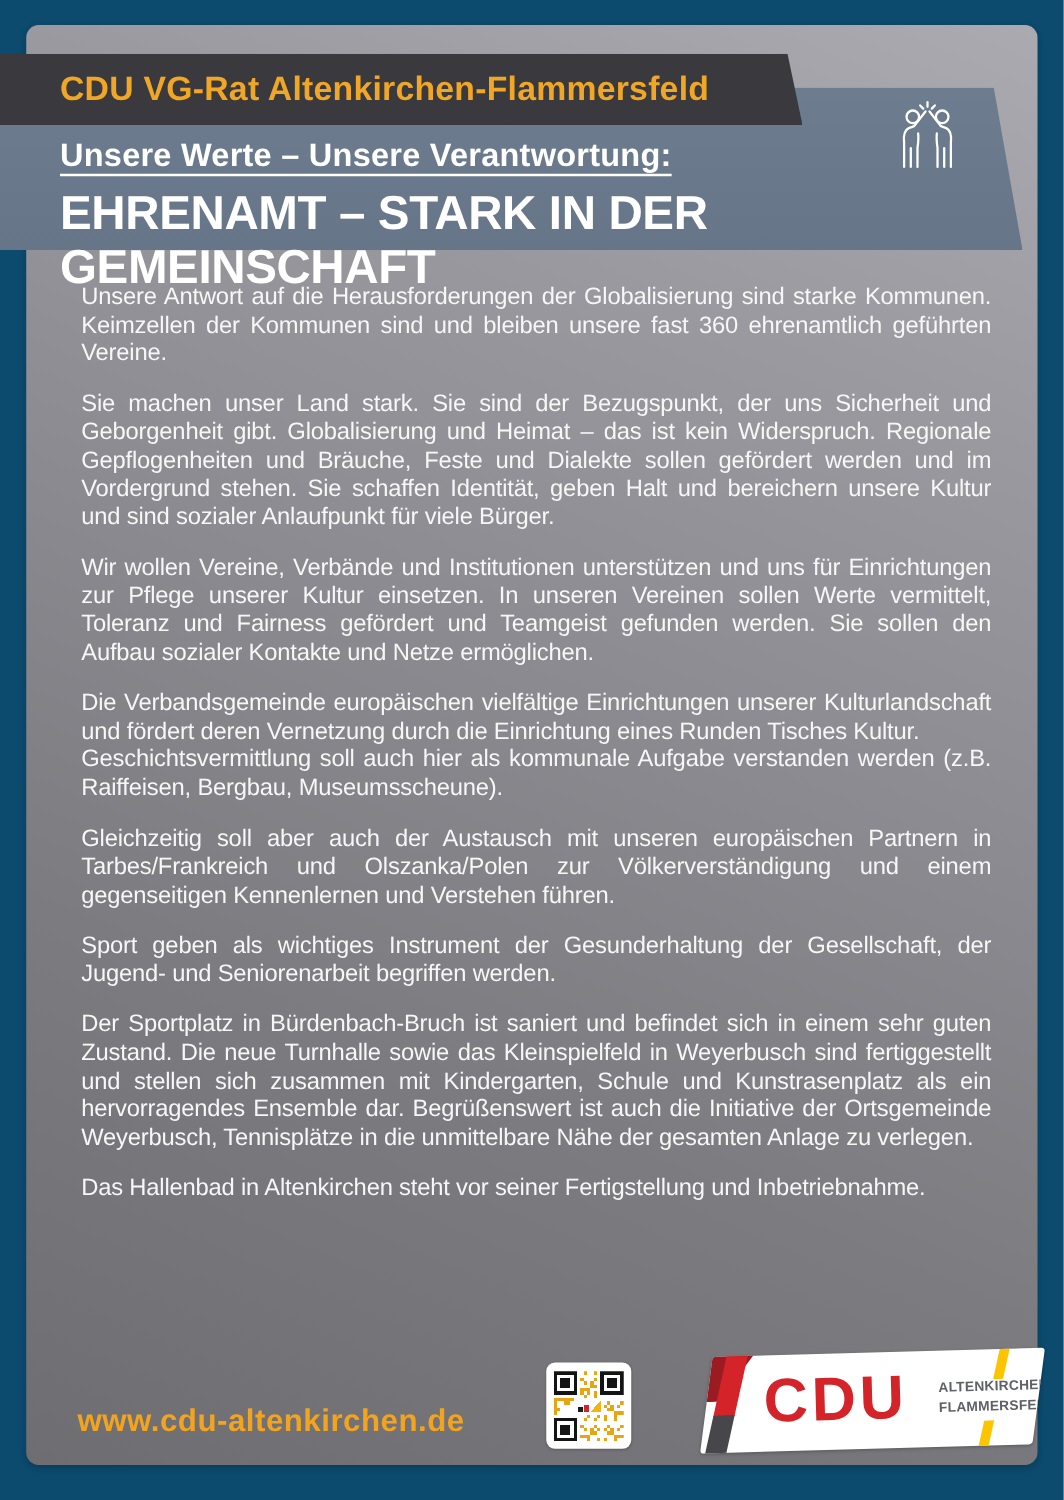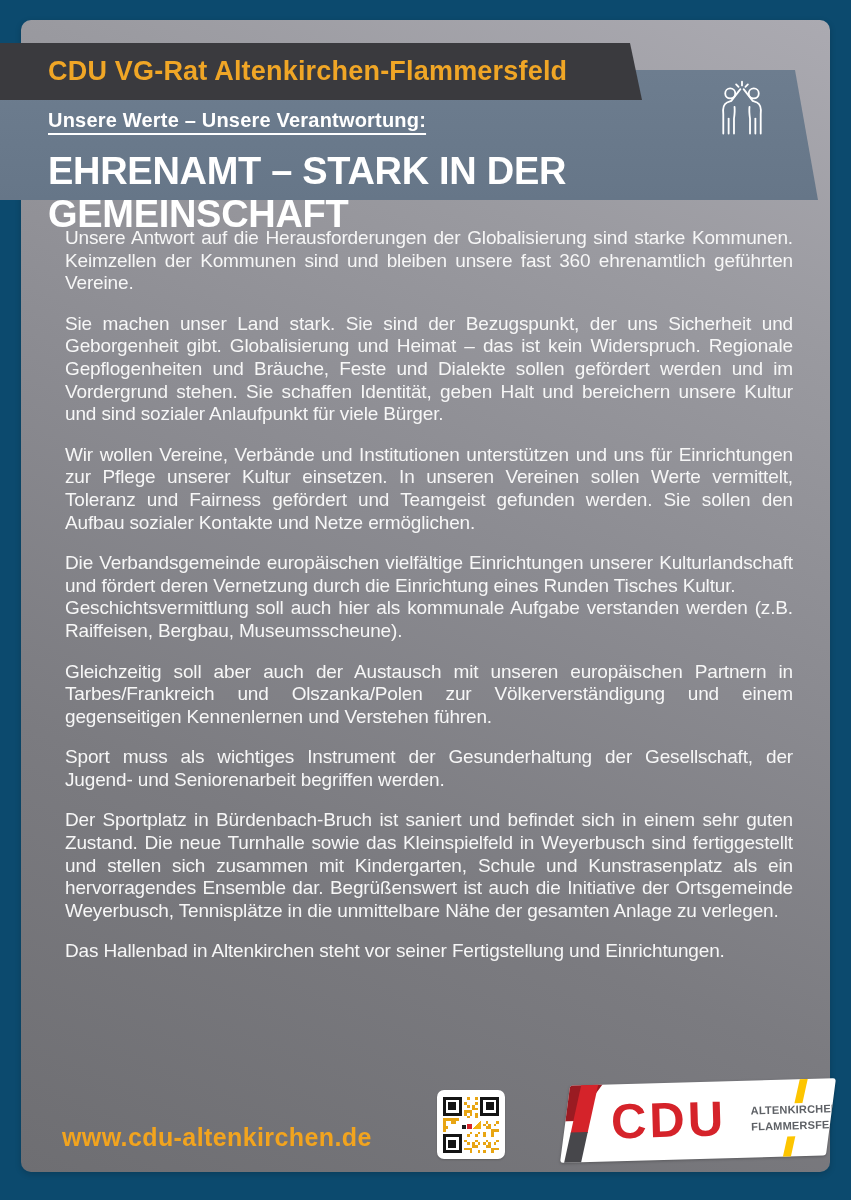--- a/index.html
+++ b/index.html
@@ -22,7 +22,7 @@
           display:flex;align-items:center;}
   .banner span{margin-left:48px;font-size:27px;font-weight:bold;color:#F0A626;letter-spacing:0.2px;}
 
-  .subtitle{position:absolute;left:48px;top:109px;font-size:20px;font-weight:bold;color:#ffffff;
+  .subtitle{position:absolute;left:48px;top:109px;font-size:26px;font-weight:bold;color:#ffffff;
             text-decoration:underline;text-decoration-thickness:2px;text-underline-offset:6px;letter-spacing:0.2px;}
   .title{position:absolute;left:48px;top:150px;font-size:38px;font-weight:bold;color:#ffffff;letter-spacing:-0.3px;}
 

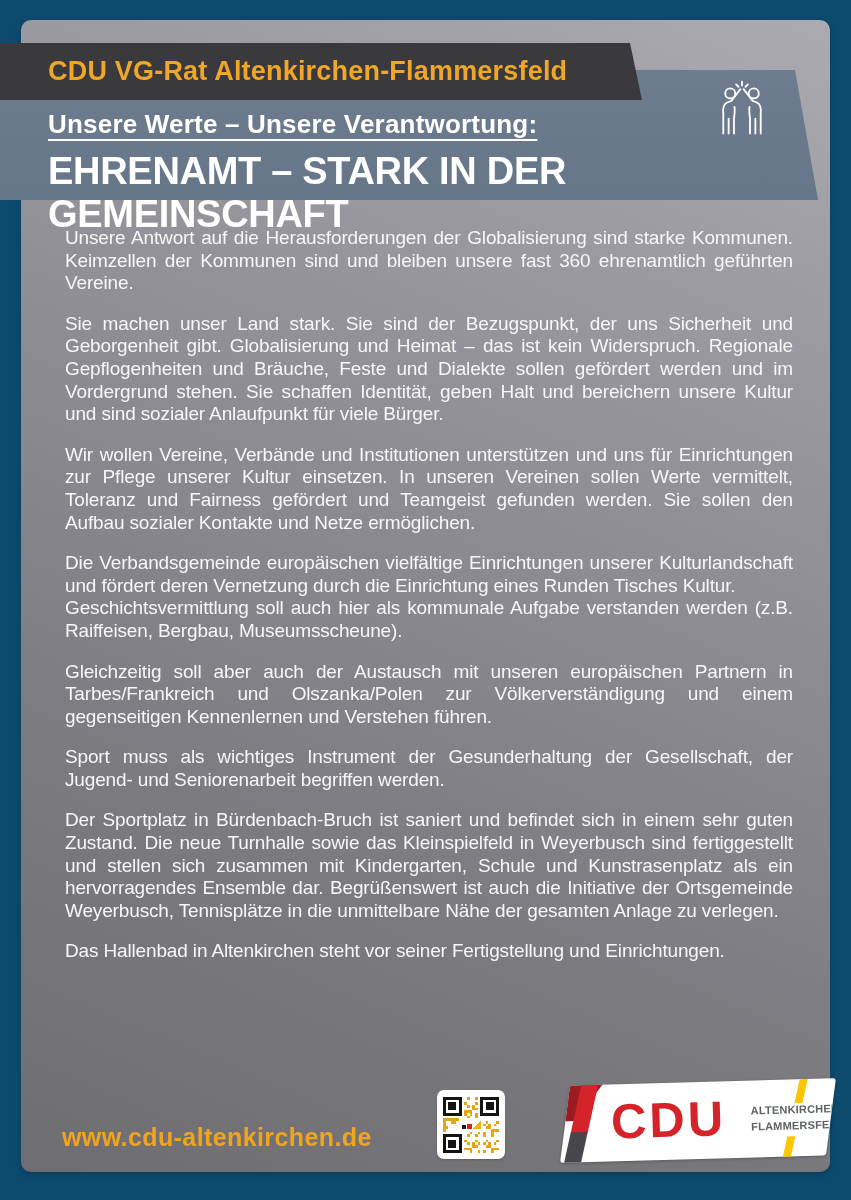--- a/index.html
+++ b/index.html
@@ -90,7 +90,7 @@
     <p class="tight">Die Verbandsgemeinde europäischen vielfältige Einrichtungen unserer Kulturlandschaft und fördert deren Vernetzung durch die Einrichtung eines Runden Tisches Kultur.</p>
     <p>Geschichtsvermittlung soll auch hier als kommunale Aufgabe verstanden werden (z.B. Raiffeisen, Bergbau, Museumsscheune).</p>
     <p>Gleichzeitig soll aber auch der Austausch mit unseren europäischen Partnern in Tarbes/Frankreich und Olszanka/Polen zur Völkerverständigung und einem gegenseitigen Kennenlernen und Verstehen führen.</p>
-    <p>Sport muss als wichtiges Instrument der Gesunderhaltung der Gesellschaft, der Jugend- und Seniorenarbeit begriffen werden.</p>
+    <p>Sport geben als wichtiges Instrument der Gesunderhaltung der Gesellschaft, der Jugend- und Seniorenarbeit begriffen werden.</p>
     <p>Der Sportplatz in Bürdenbach-Bruch ist saniert und befindet sich in einem sehr guten Zustand. Die neue Turnhalle sowie das Kleinspielfeld in Weyerbusch sind fertiggestellt und stellen sich zusammen mit Kindergarten, Schule und Kunstrasenplatz als ein hervorragendes Ensemble dar. Begrüßenswert ist auch die Initiative der Ortsgemeinde Weyerbusch, Tennisplätze in die unmittelbare Nähe der gesamten Anlage zu verlegen.</p>
     <p>Das Hallenbad in Altenkirchen steht vor seiner Fertigstellung und Einrichtungen.</p>
   </div>

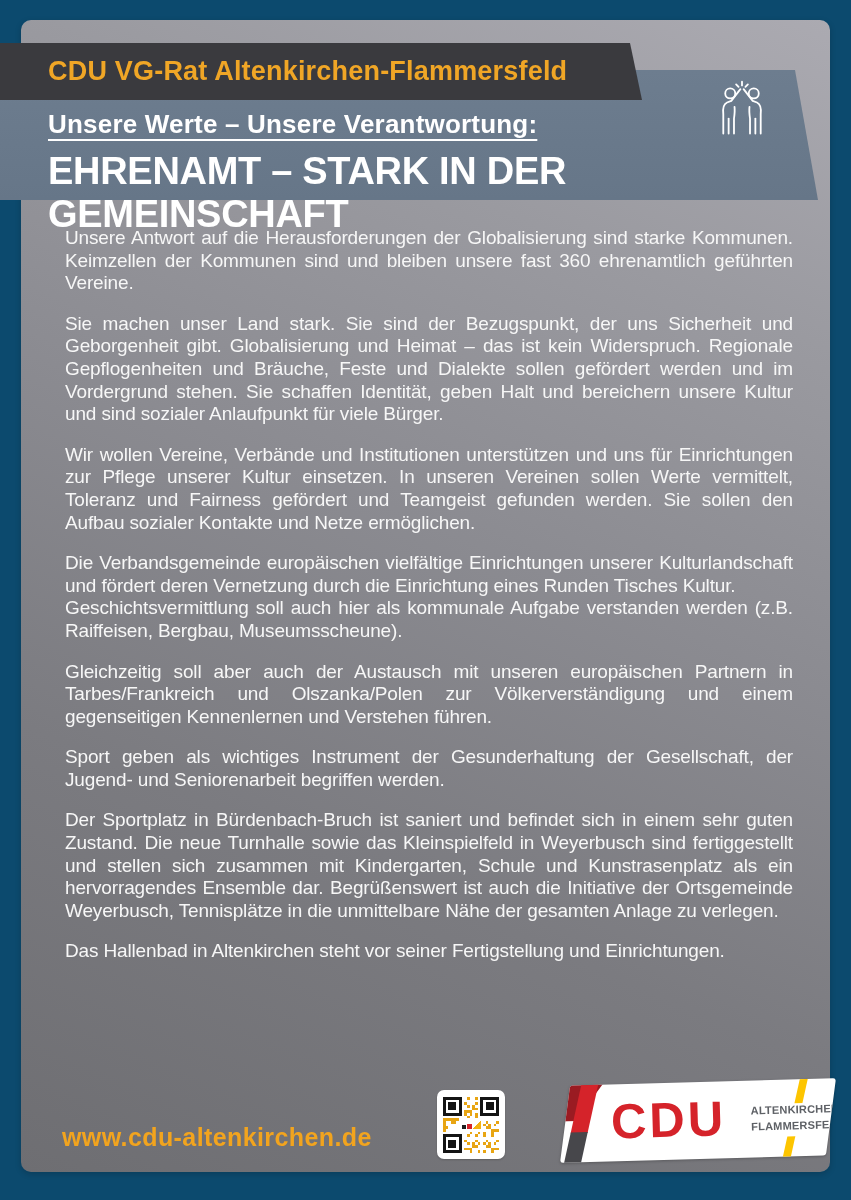--- a/index.html
+++ b/index.html
@@ -92,7 +92,7 @@
     <p>Gleichzeitig soll aber auch der Austausch mit unseren europäischen Partnern in Tarbes/Frankreich und Olszanka/Polen zur Völkerverständigung und einem gegenseitigen Kennenlernen und Verstehen führen.</p>
     <p>Sport geben als wichtiges Instrument der Gesunderhaltung der Gesellschaft, der Jugend- und Seniorenarbeit begriffen werden.</p>
     <p>Der Sportplatz in Bürdenbach-Bruch ist saniert und befindet sich in einem sehr guten Zustand. Die neue Turnhalle sowie das Kleinspielfeld in Weyerbusch sind fertiggestellt und stellen sich zusammen mit Kindergarten, Schule und Kunstrasenplatz als ein hervorragendes Ensemble dar. Begrüßenswert ist auch die Initiative der Ortsgemeinde Weyerbusch, Tennisplätze in die unmittelbare Nähe der gesamten Anlage zu verlegen.</p>
-    <p>Das Hallenbad in Altenkirchen steht vor seiner Fertigstellung und Einrichtungen.</p>
+    <p>Das Hallenbad in Altenkirchen steht vor seiner Fertigstellung und Inbetriebnahme.</p>
   </div>
 
   <div class="website">www.cdu-altenkirchen.de</div>

